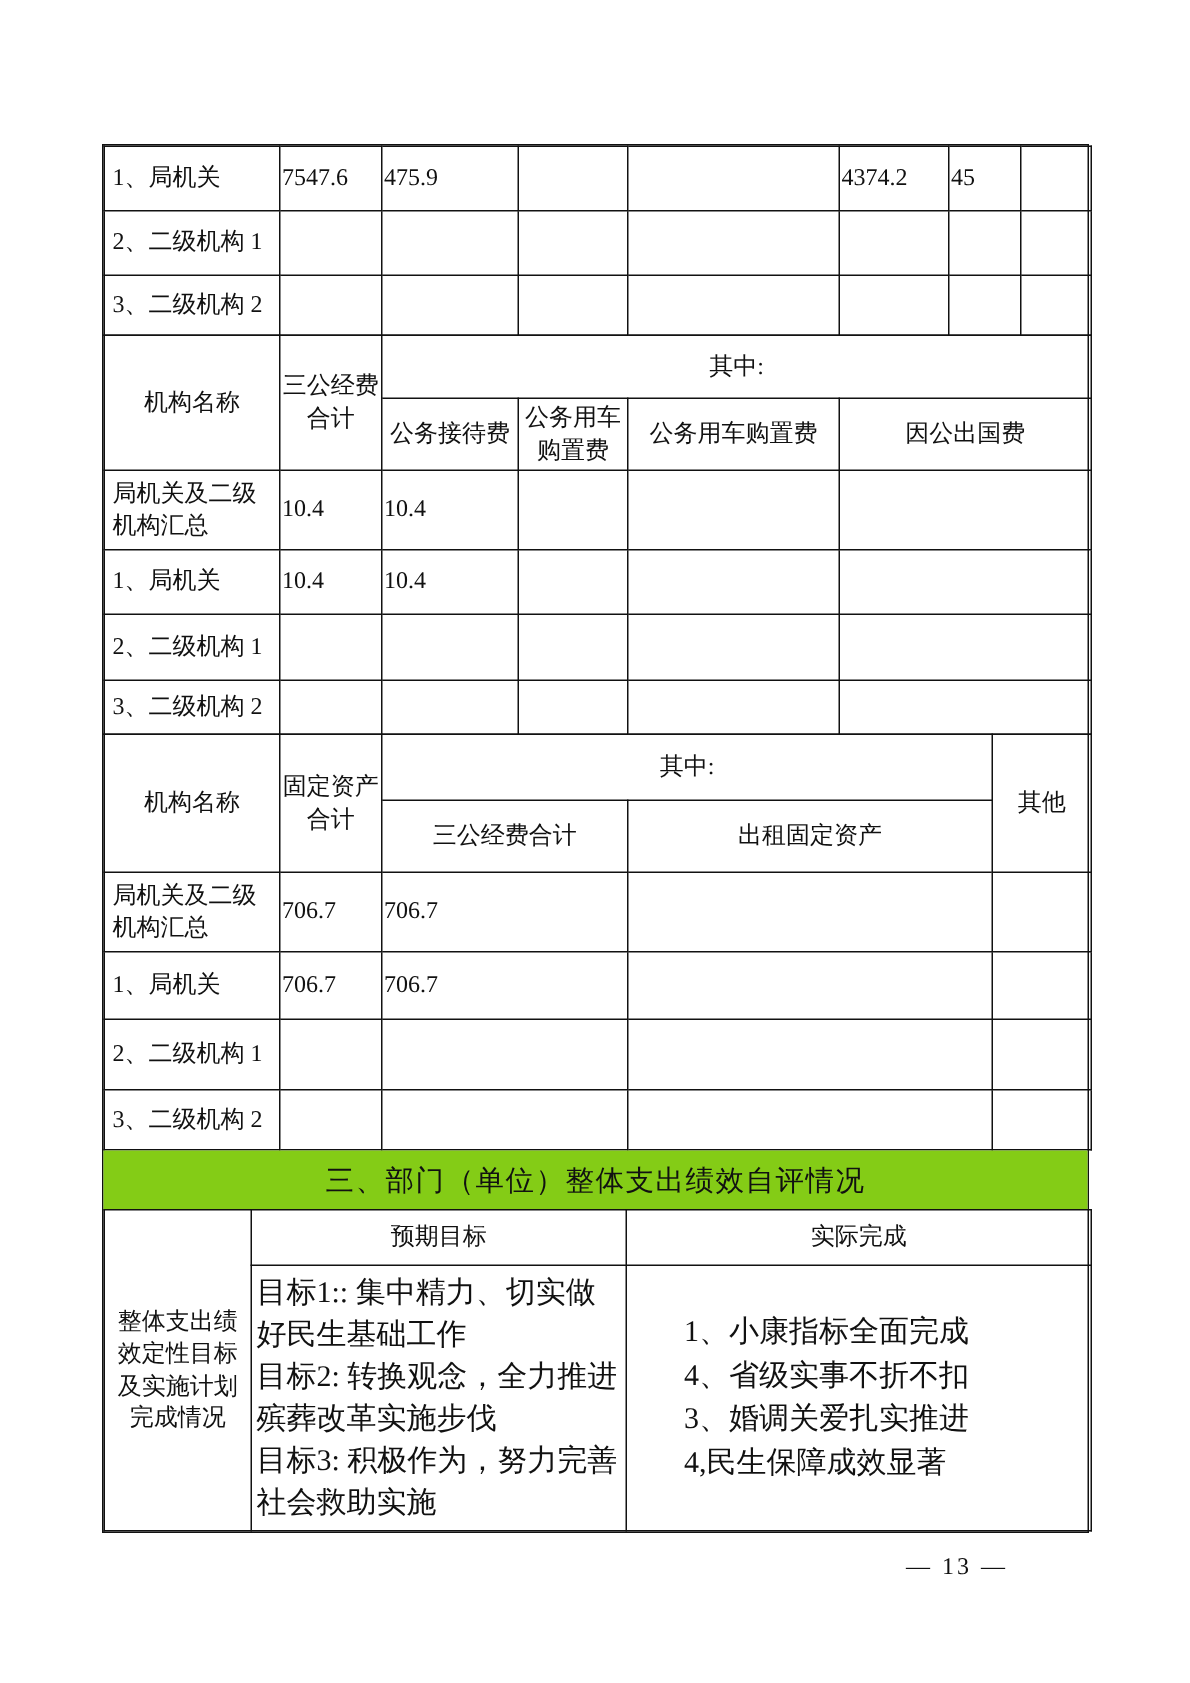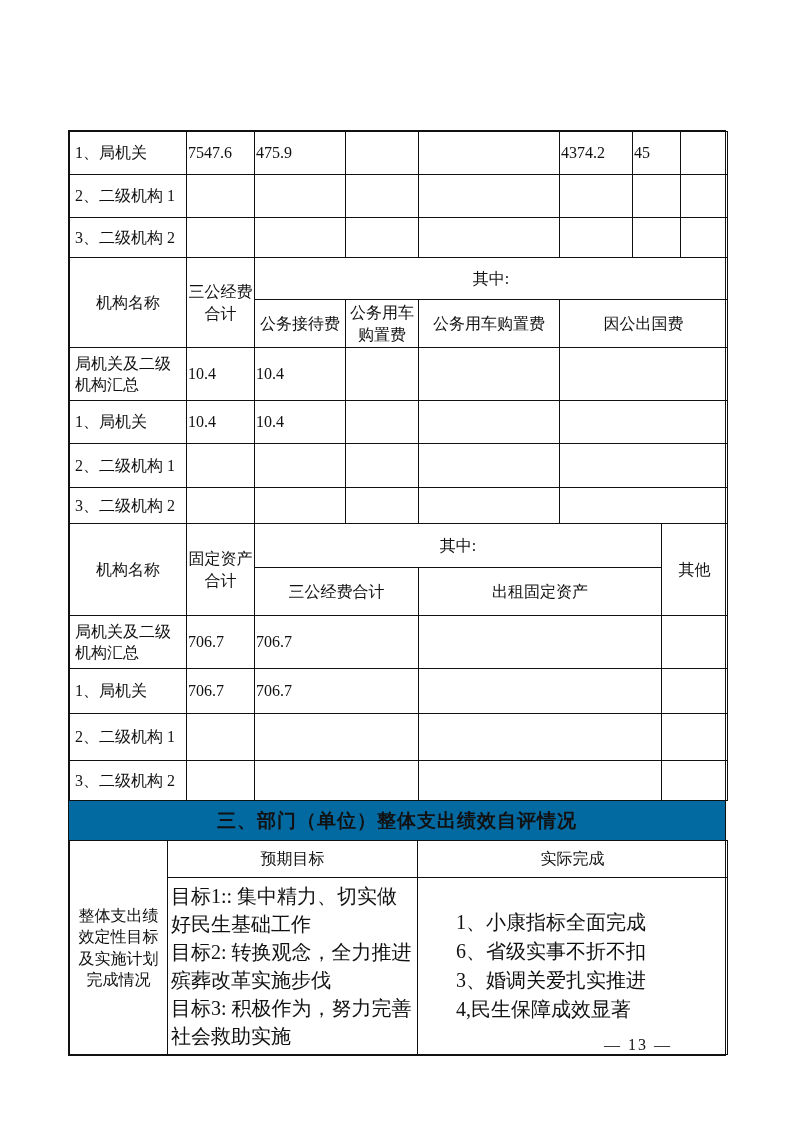--- a/index.html
+++ b/index.html
@@ -19,7 +19,6 @@
     top: 96px;
     width: 658px;
     border: 1px solid #111111;
-    margin-top: 34px;
   }
   table.t {
     width: 100%;

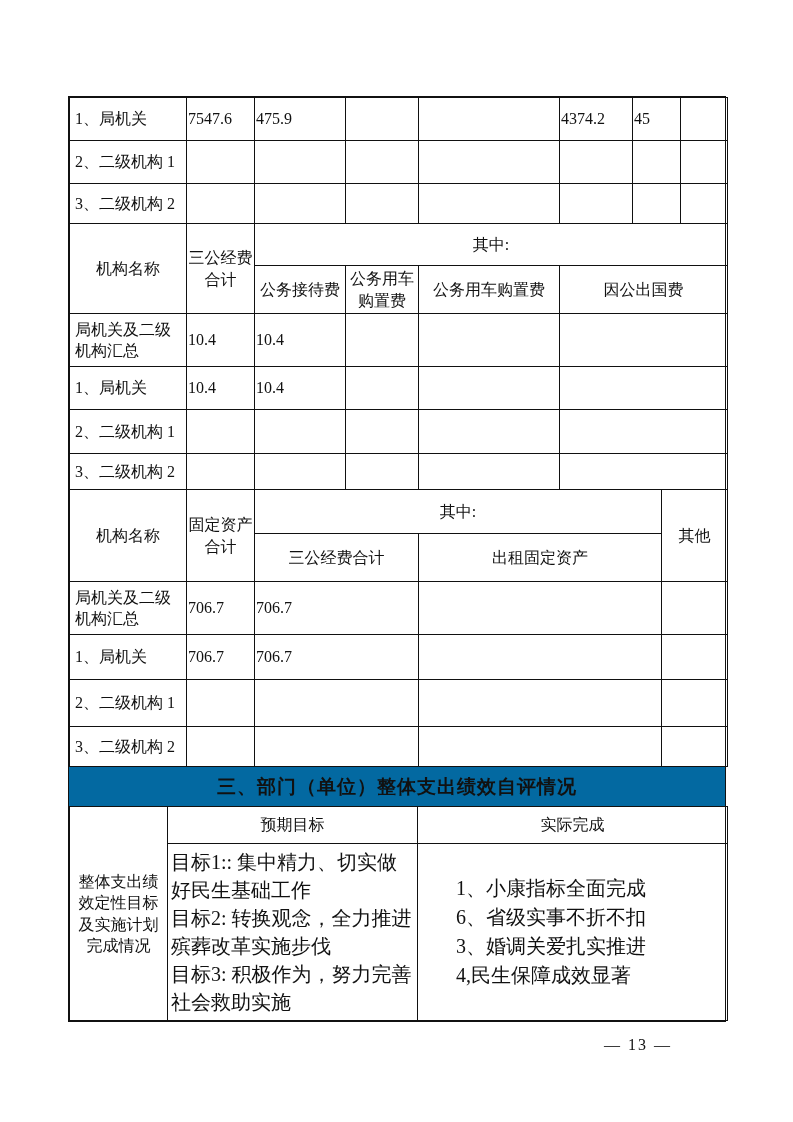--- a/index.html
+++ b/index.html
@@ -56,10 +56,10 @@
     align-items: center;
     justify-content: center;
     font-family: "Liberation Sans", sans-serif;
-    font-weight: bold;
+    font-weight: normal;
     font-size: 19px;
     letter-spacing: 1px;
-    background: #0369a1;
+    background: #84cc16;
   }
   .page-num {
     position: absolute;

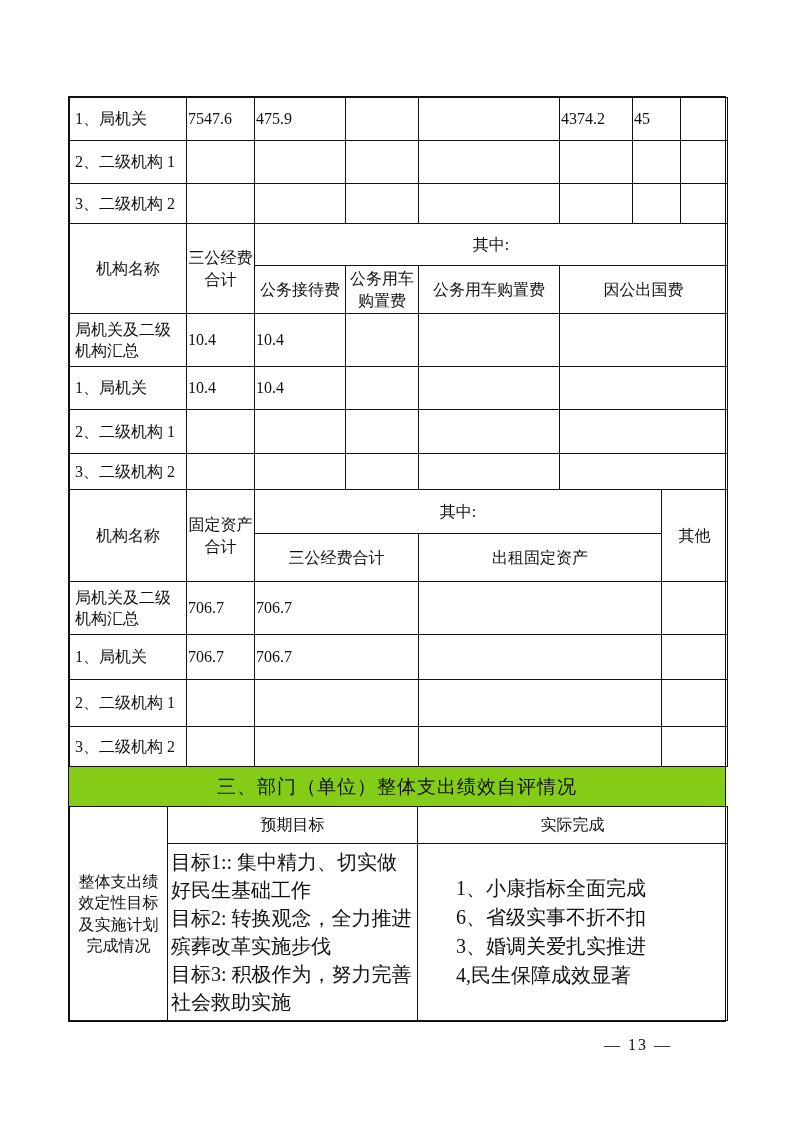--- a/index.html
+++ b/index.html
@@ -251,7 +251,7 @@
         </td>
         <td class="resultsCell">
           <div>1、小康指标全面完成</div>
-          <div>6、省级实事不折不扣</div>
+          <div>4、省级实事不折不扣</div>
           <div>3、婚调关爱扎实推进</div>
           <div>4,民生保障成效显著</div>
         </td>

